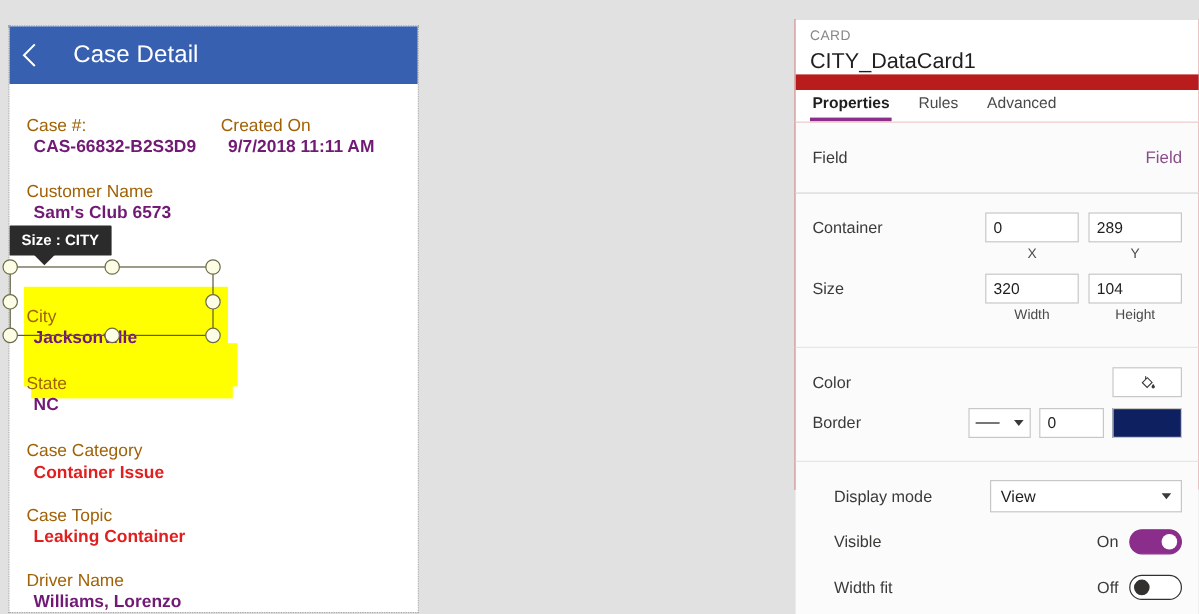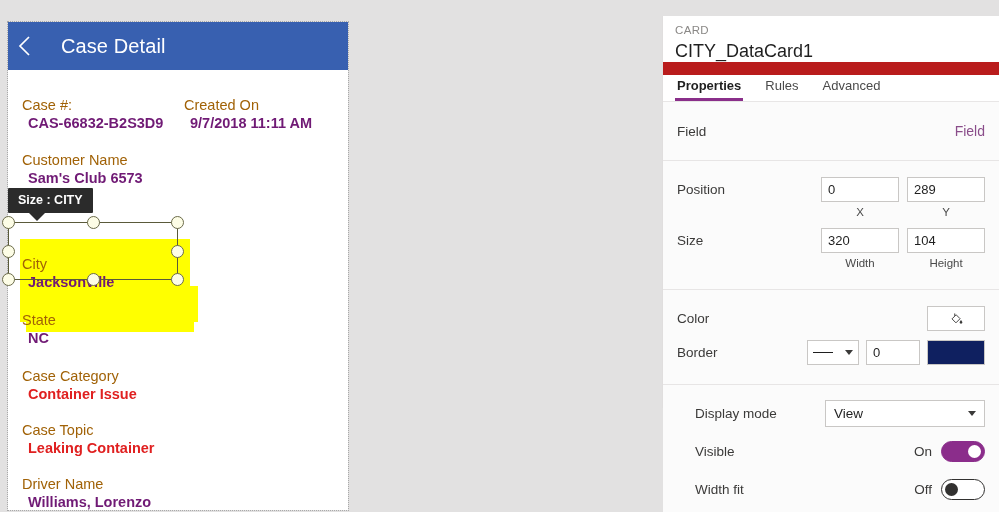--- a/index.html
+++ b/index.html
@@ -449,7 +449,7 @@
 
     <div class="section">
       <div class="prow" style="margin-bottom:0;">
-        <div class="prow-label">Position</div>
+        <div class="prow-label">Container</div>
         <div class="fieldgroup">
           <div class="twocol">
             <div class="numbox">0</div>

